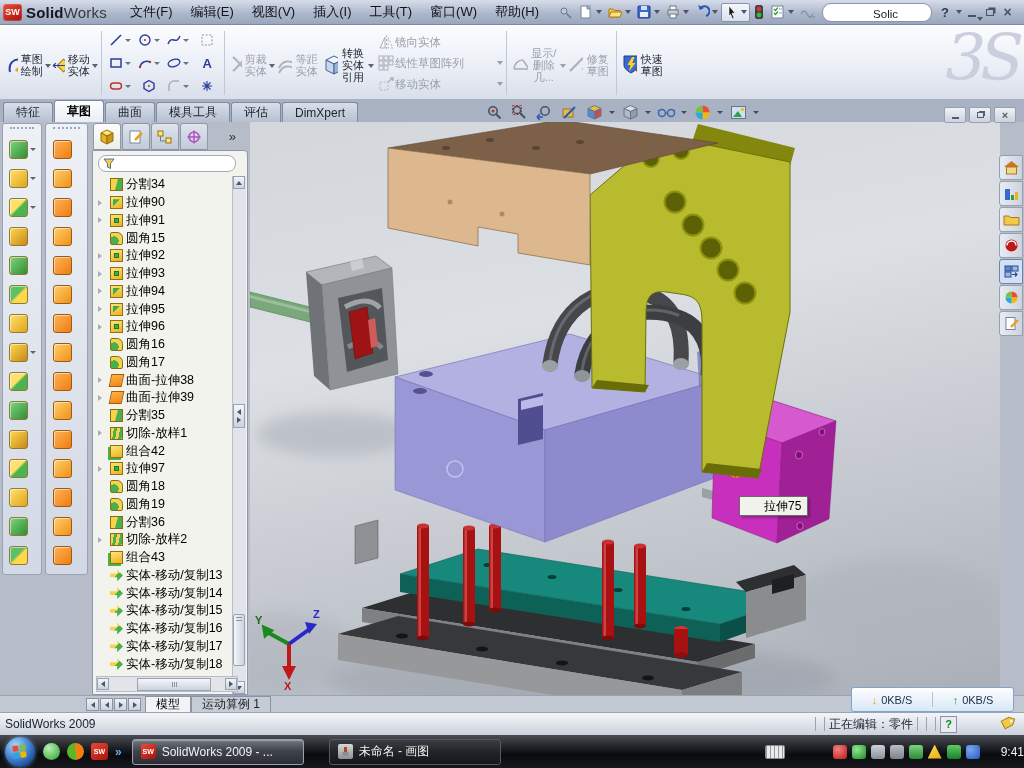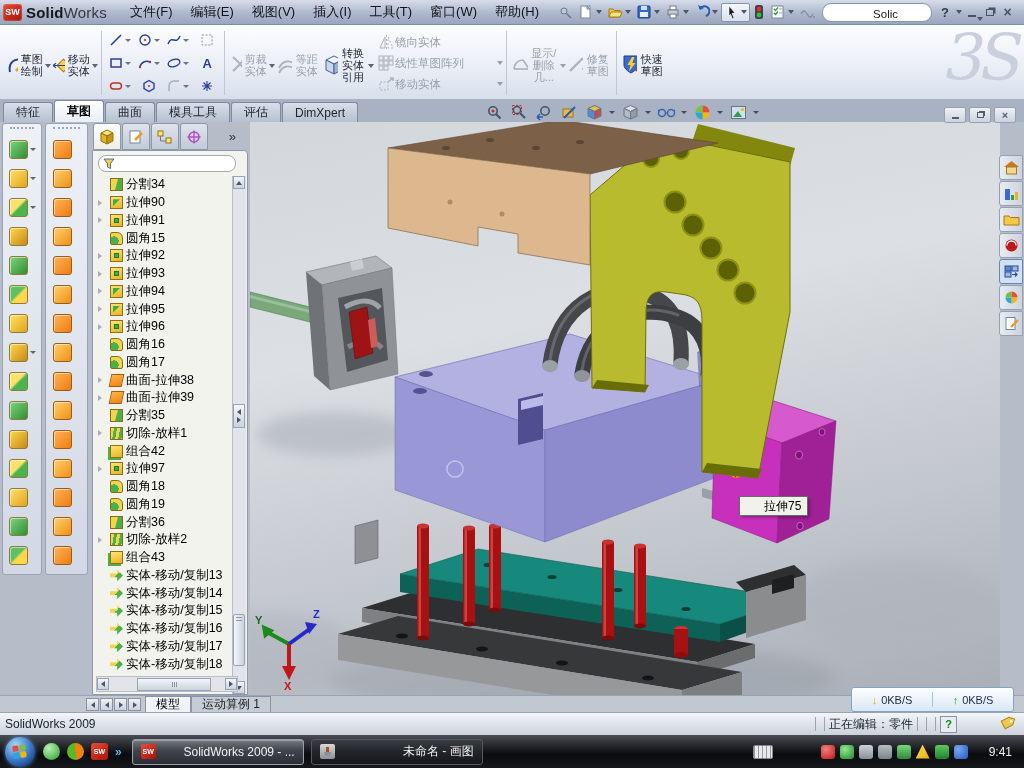--- a/index.html
+++ b/index.html
@@ -176,8 +176,8 @@
   .ql{display:flex;align-items:center;gap:7px;margin-right:10px;}
   .qli{width:17px;height:17px;border-radius:3px;}
   .chev{color:#6ab0f0;font-weight:bold;font-size:12px;}
-  .taskbtn{height:26px;width:172px;margin-right:7px;border-radius:3px;display:flex;align-items:center;gap:6px;
-    padding:0 8px;box-sizing:border-box;color:#f2f2f2;font-size:12px;white-space:nowrap;overflow:hidden;justify-content:space-between;}
+  .taskbtn{height:26px;width:172px;margin-right:25px;border-radius:3px;display:flex;align-items:center;gap:6px;
+    padding:0 8px;box-sizing:border-box;color:#f2f2f2;font-size:12px;white-space:nowrap;overflow:hidden;}
   .tk-active{background:linear-gradient(#74787f,#3f434b 45%,#2b2e35);border:1px solid #9aa0aa;box-shadow:inset 0 1px 1px #ffffff55;}
   .tk-idle{background:linear-gradient(#3a3d44,#222429 50%,#16171b);border:1px solid #55585f;}
   .ticon{width:15px;height:15px;border-radius:2px;flex:0 0 15px;display:flex;align-items:center;justify-content:center;

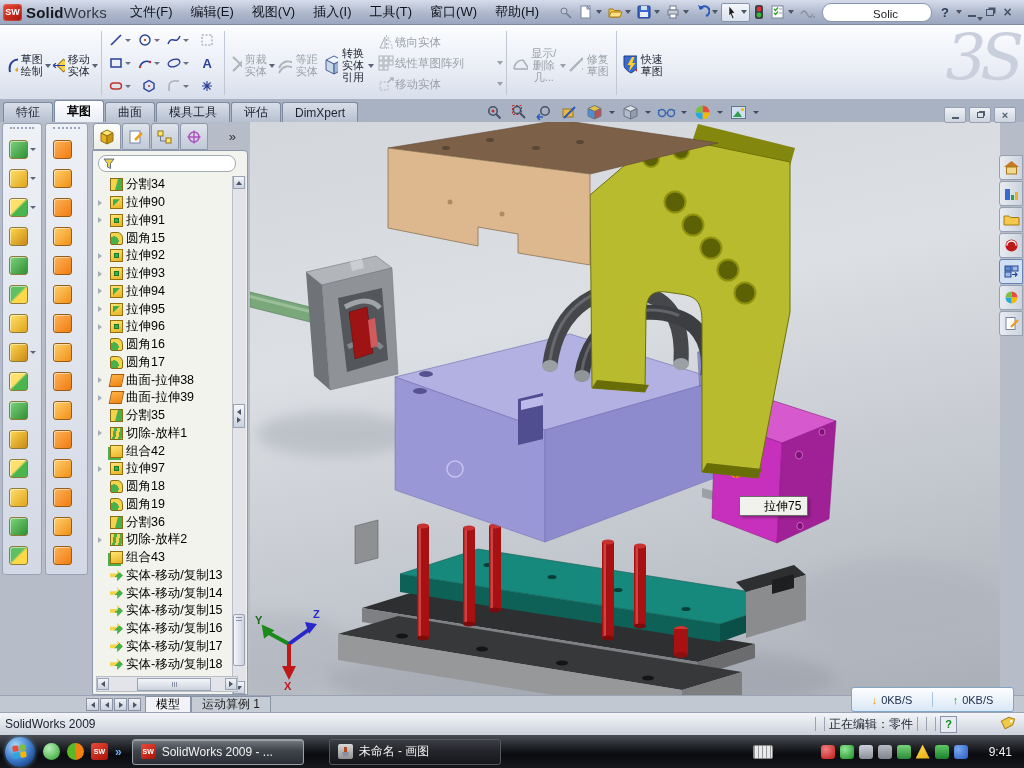--- a/index.html
+++ b/index.html
@@ -182,7 +182,7 @@
   .tk-idle{background:linear-gradient(#3a3d44,#222429 50%,#16171b);border:1px solid #55585f;}
   .ticon{width:15px;height:15px;border-radius:2px;flex:0 0 15px;display:flex;align-items:center;justify-content:center;
     color:#fff;font-size:7px;font-weight:bold;}
-  .tray{margin-left:auto;display:flex;align-items:flex-start;gap:17px;padding-right:12px;}
+  .tray{margin-left:auto;display:flex;align-items:flex-start;gap:17px;padding-right:0;}
   .kbd{width:18px;height:12px;background:#e8eaee;border-radius:2px;border:1px solid #888;
     background-image:linear-gradient(90deg,#999 1px,transparent 1px);background-size:4px 100%;}
   .tico{width:14px;height:14px;border-radius:3px;}

